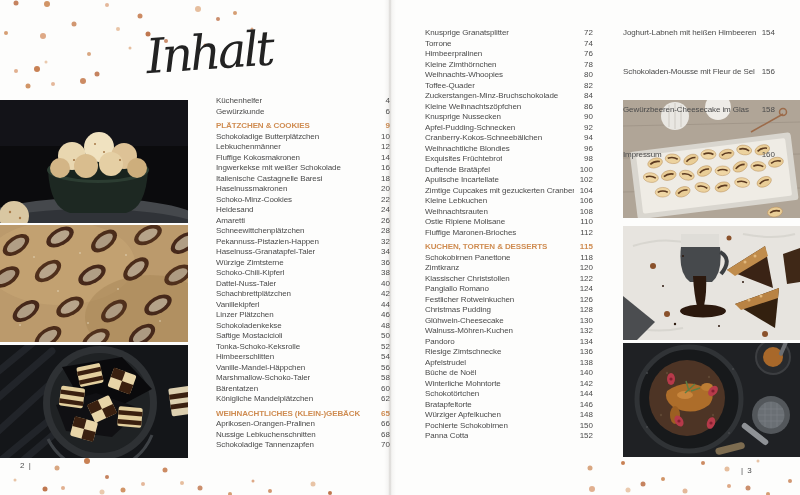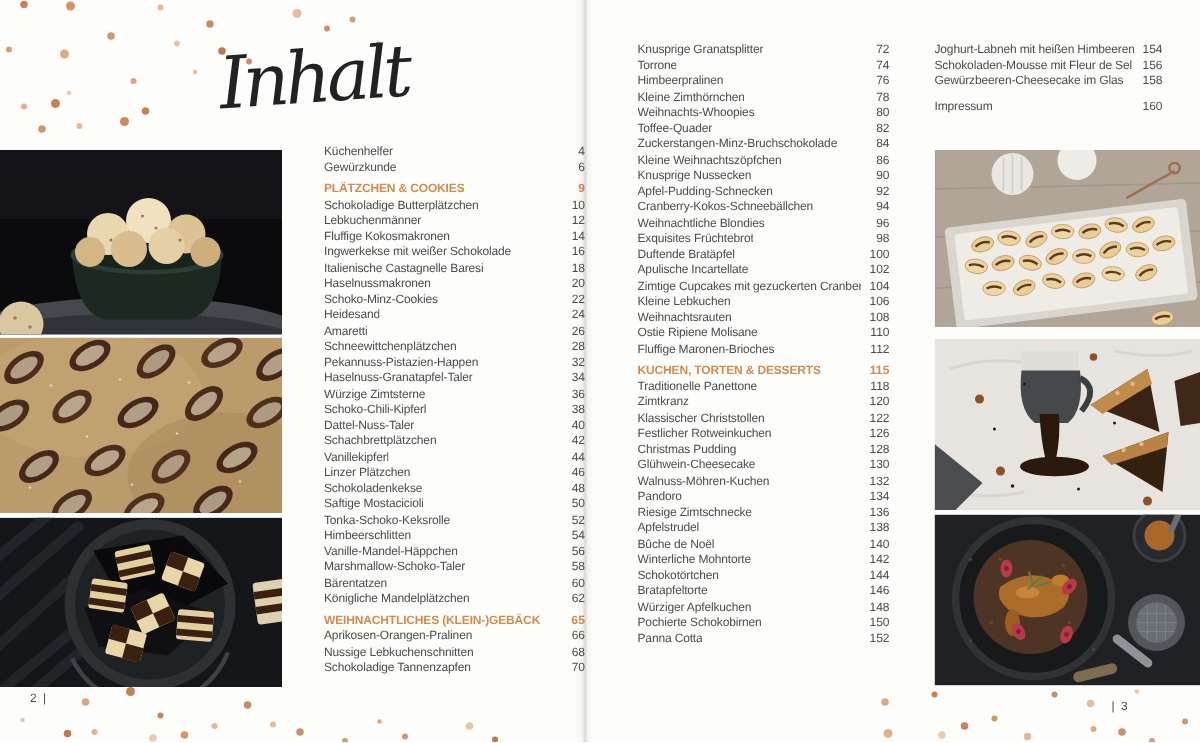--- a/index.html
+++ b/index.html
@@ -16,7 +16,7 @@
   .toc-col{position:absolute;display:flex;flex-direction:column;}
   #col1{left:216px;top:96px;width:174px;}
   #col2{left:425px;top:28px;width:168px;}
-  #col3{left:623px;top:28px;width:152px;}
+  #col3{left:623px;top:28px;width:152px;gap:28px;}
   .row{display:flex;justify-content:space-between;align-items:baseline;
        height:10.5px;line-height:10.5px;font-size:8px;}
   .row .lbl{white-space:nowrap;overflow:hidden;letter-spacing:-0.1px;}

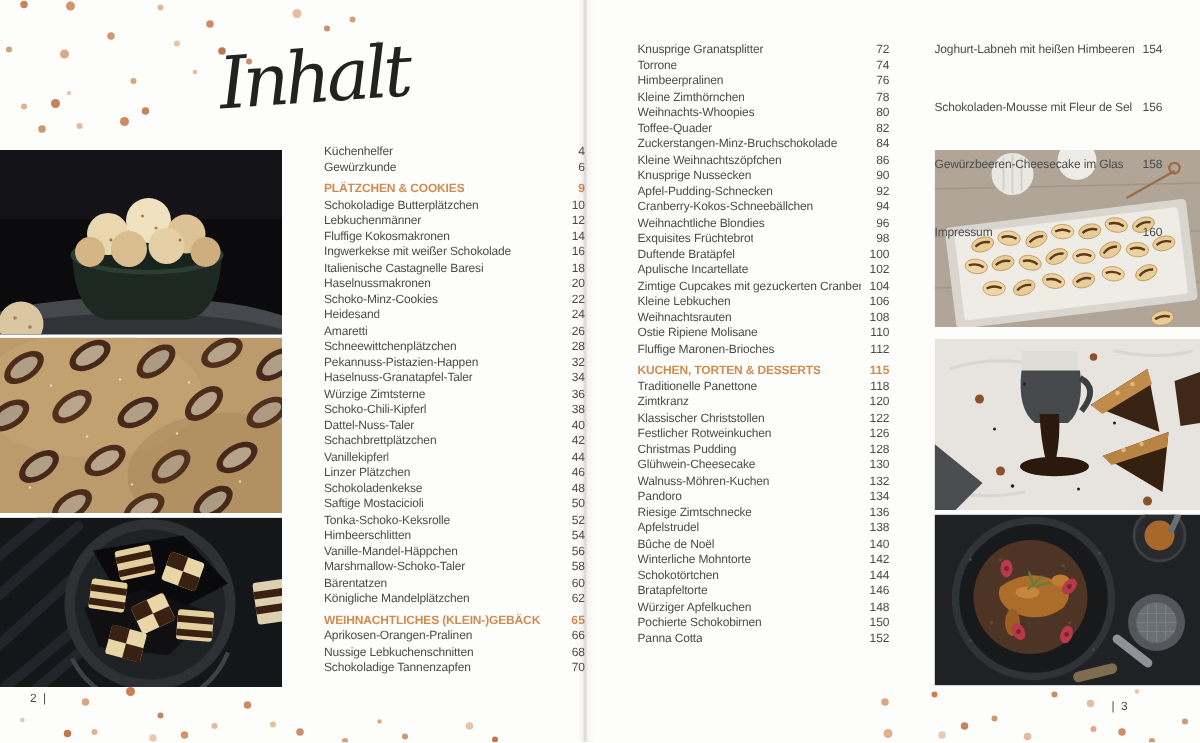--- a/index.html
+++ b/index.html
@@ -750,7 +750,7 @@
 
 
       <div class="row entry">
-        <span class="lbl">Traditionelle Panettone</span>
+        <span class="lbl">Schokobirnen Panettone</span>
         <span class="pg">118</span>
       </div>
 

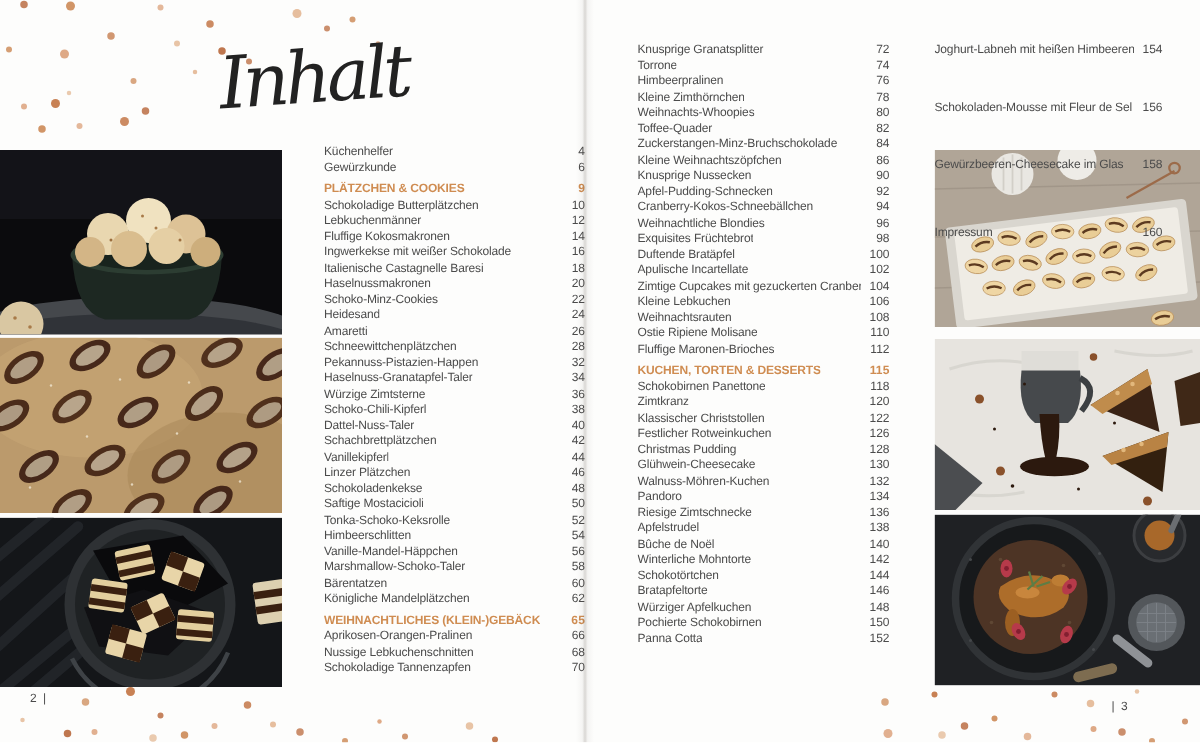--- a/index.html
+++ b/index.html
@@ -764,6 +764,10 @@
         <span class="pg">122</span>
       </div>
 
+      <div class="row entry">
+        <span class="lbl">Pangiallo Romano</span>
+        <span class="pg">124</span>
+      </div>
 
       <div class="row entry">
         <span class="lbl">Festlicher Rotweinkuchen</span>

